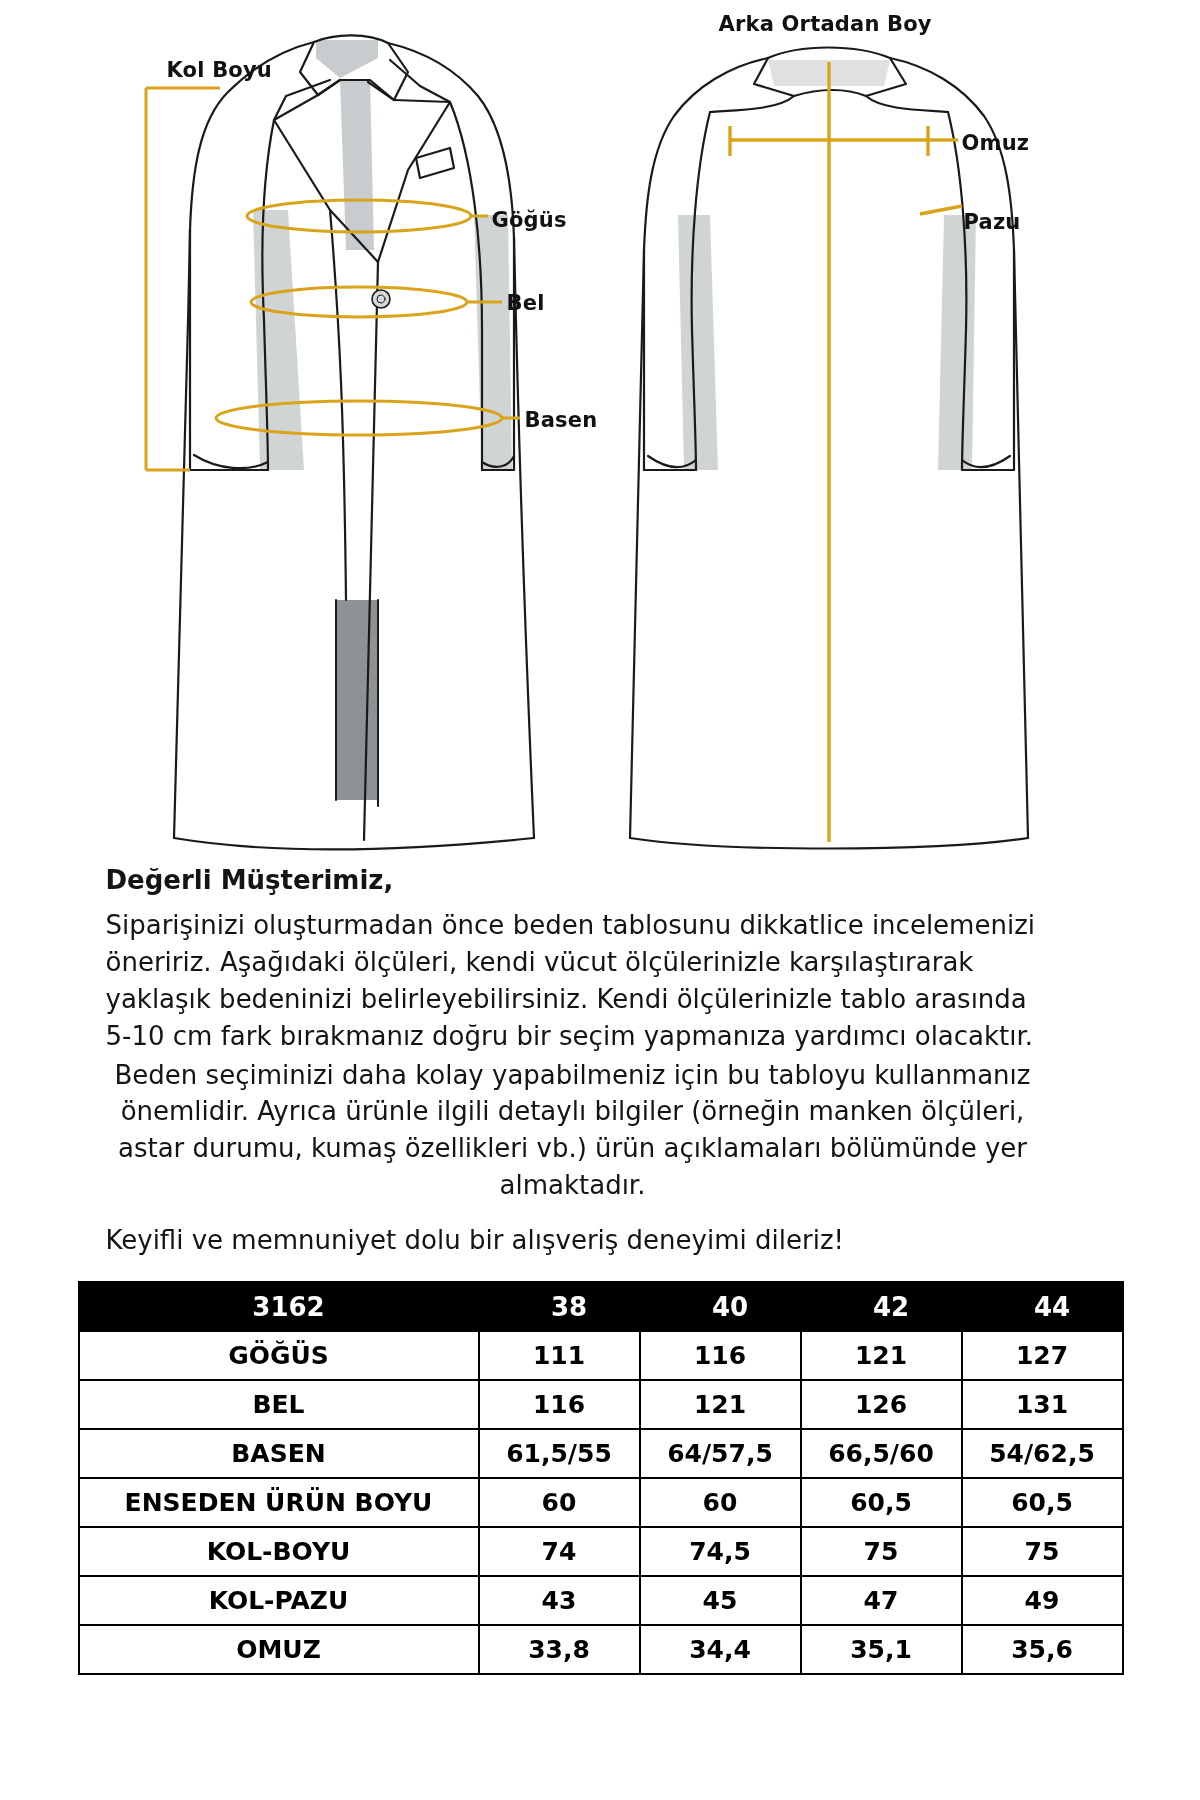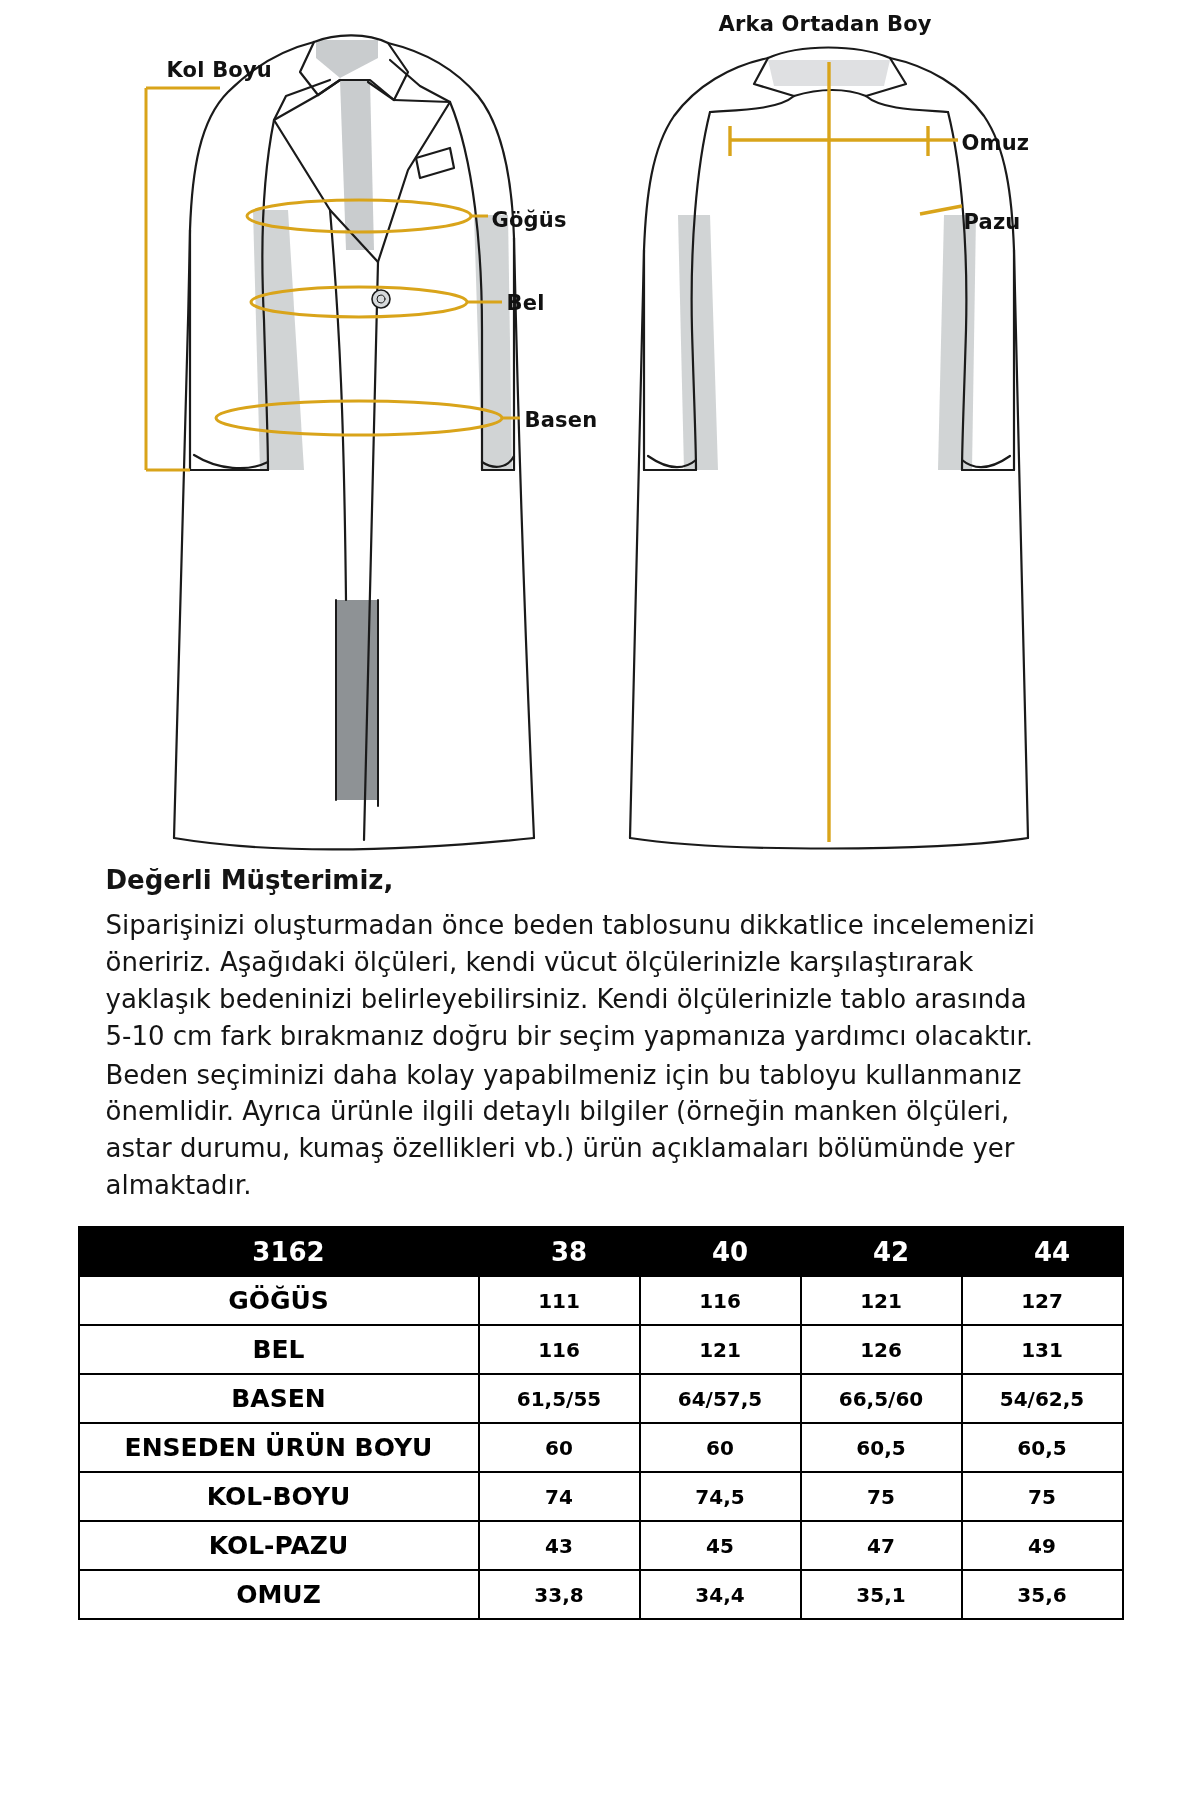--- a/index.html
+++ b/index.html
@@ -65,7 +65,7 @@
     margin-bottom: 8px !important;
     font-size: 20px;
   }
-  .para-gap { margin-top: 2px !important; }
+  .para-gap { margin-top: 2px !important; text-align: center; }
   .closing { margin-top: 18px !important; }
 
   

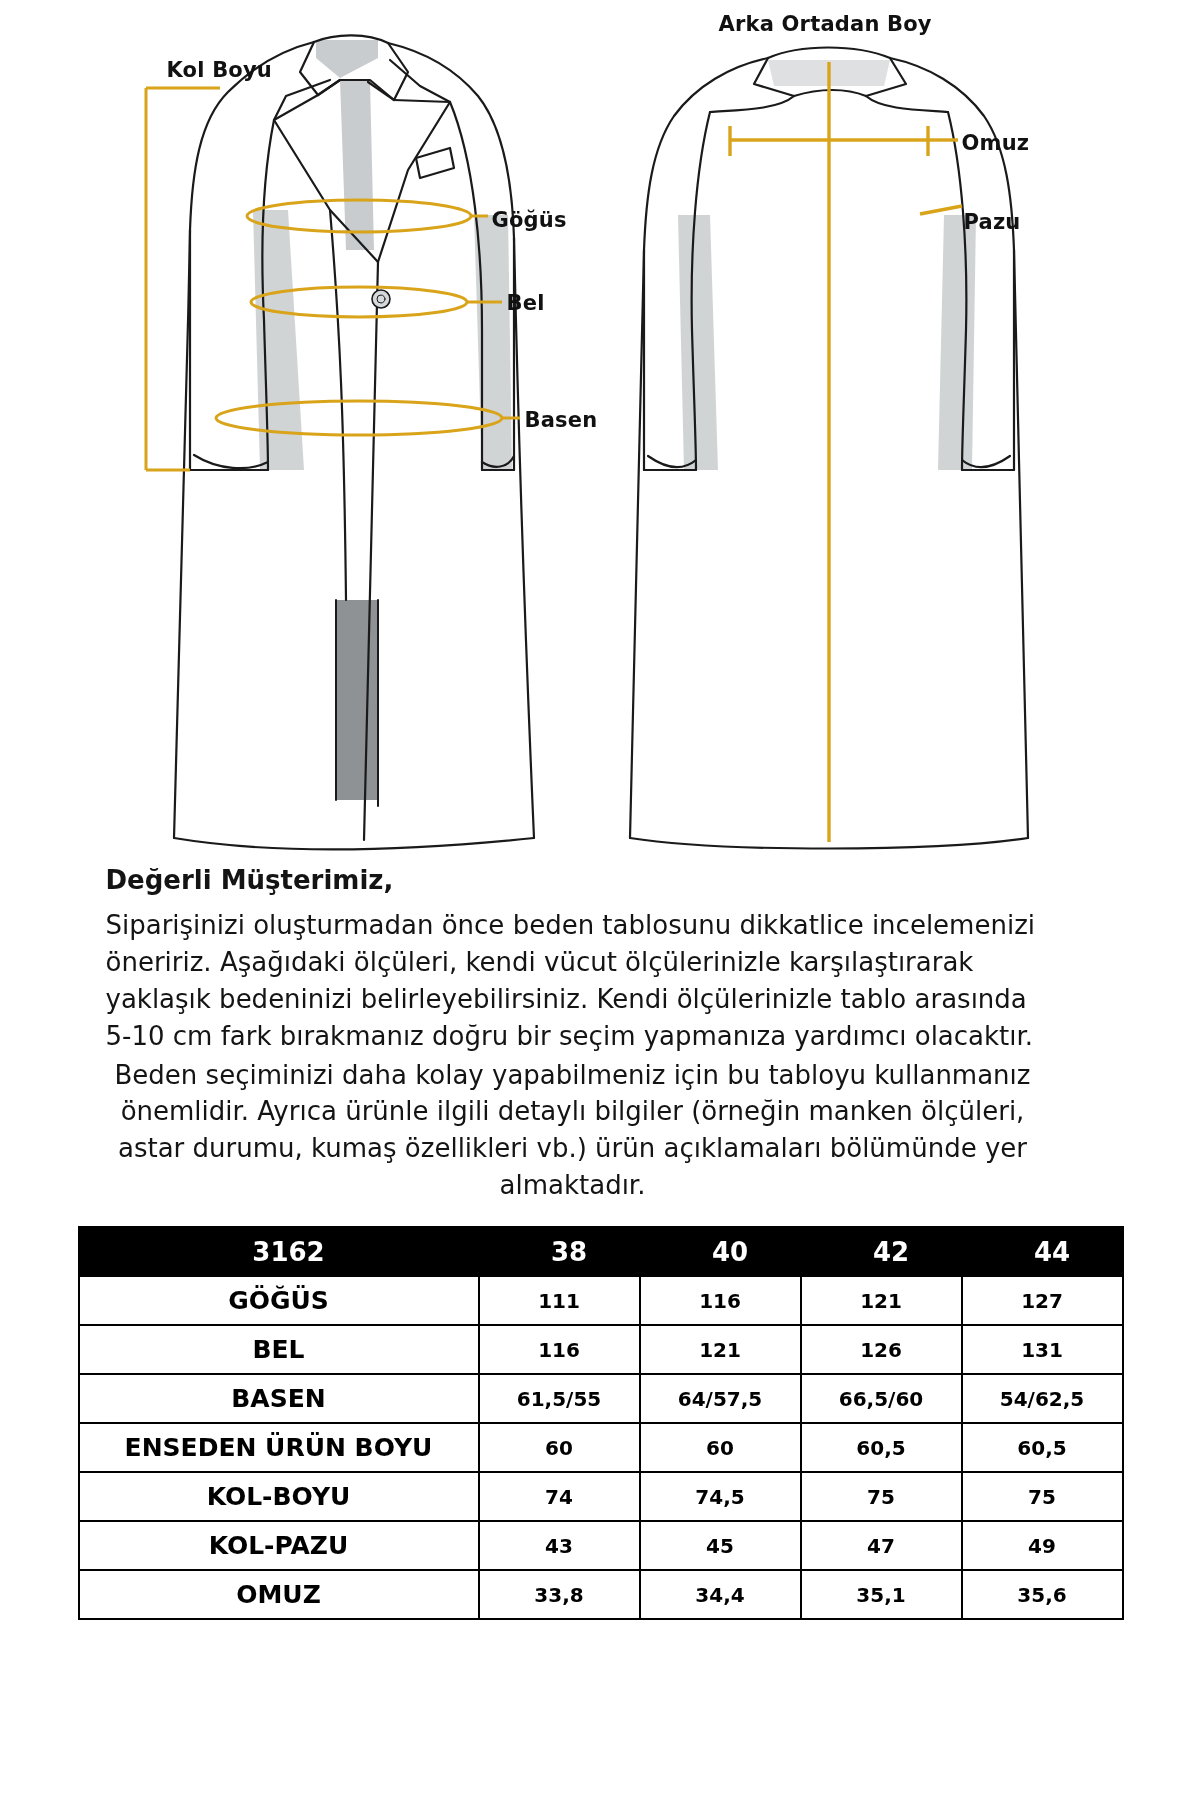--- a/index.html
+++ b/index.html
@@ -240,6 +240,7 @@
     <p class="salutation">Değerli Müşterimiz,</p>
     <p class="para">Siparişinizi oluşturmadan önce beden tablosunu dikkatlice incelemenizi öneririz. Aşağıdaki ölçüleri, kendi vücut ölçülerinizle karşılaştırarak yaklaşık bedeninizi belirleyebilirsiniz. Kendi ölçülerinizle tablo arasında 5-10 cm fark bırakmanız doğru bir seçim yapmanıza yardımcı olacaktır.</p>
     <p class="para para-gap">Beden seçiminizi daha kolay yapabilmeniz için bu tabloyu kullanmanız önemlidir. Ayrıca ürünle ilgili detaylı bilgiler (örneğin manken ölçüleri, astar durumu, kumaş özellikleri vb.) ürün açıklamaları bölümünde yer almaktadır.</p>
+    <p class="closing">Keyifli ve memnuniyet dolu bir alışveriş deneyimi dileriz!</p>
   </div>
 
   <table class="size-table">

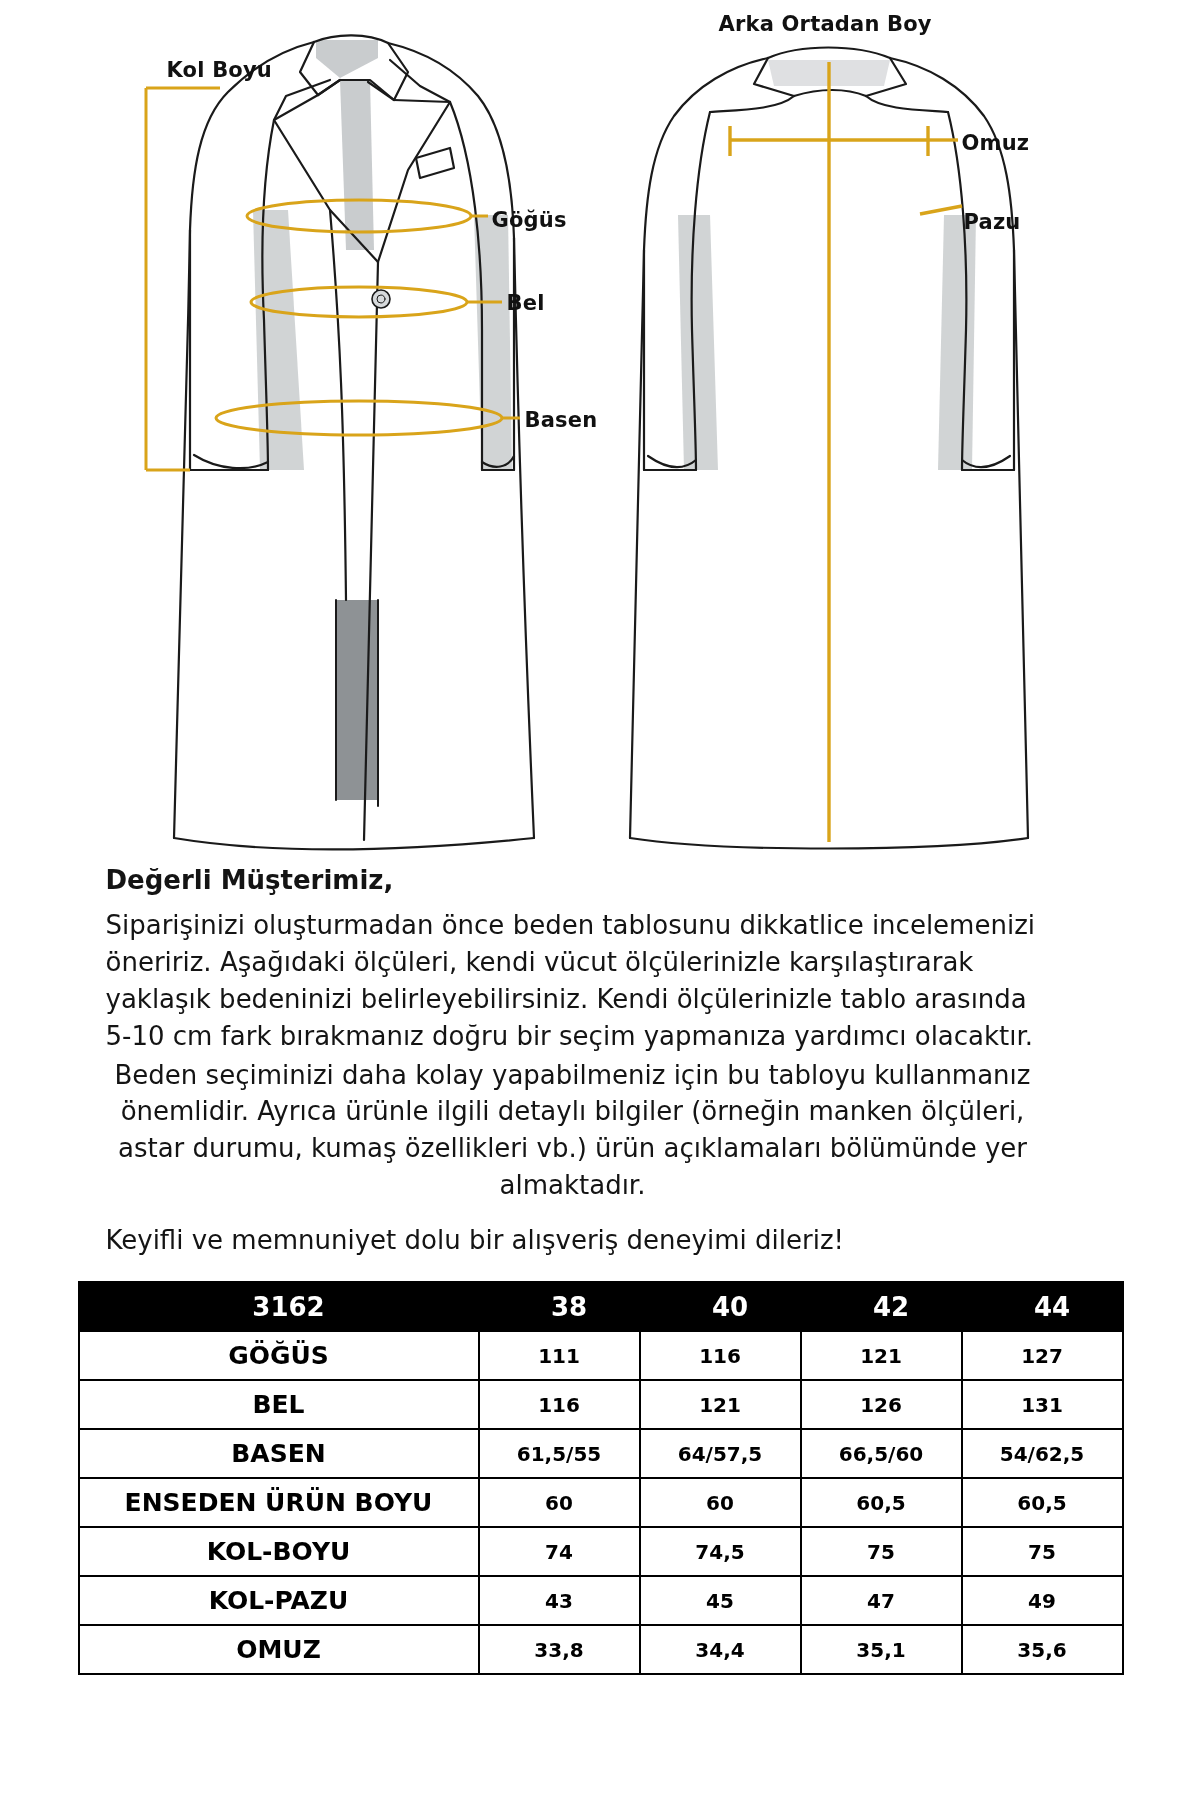--- a/index.html
+++ b/index.html
@@ -78,7 +78,7 @@
   .size-table th, .size-table td {
     border: 2px solid #000;
     text-align: center;
-    font-size: 20px;
+    font-size: 25px;
     font-weight: 700;
     height: 47px;
     padding: 0;

